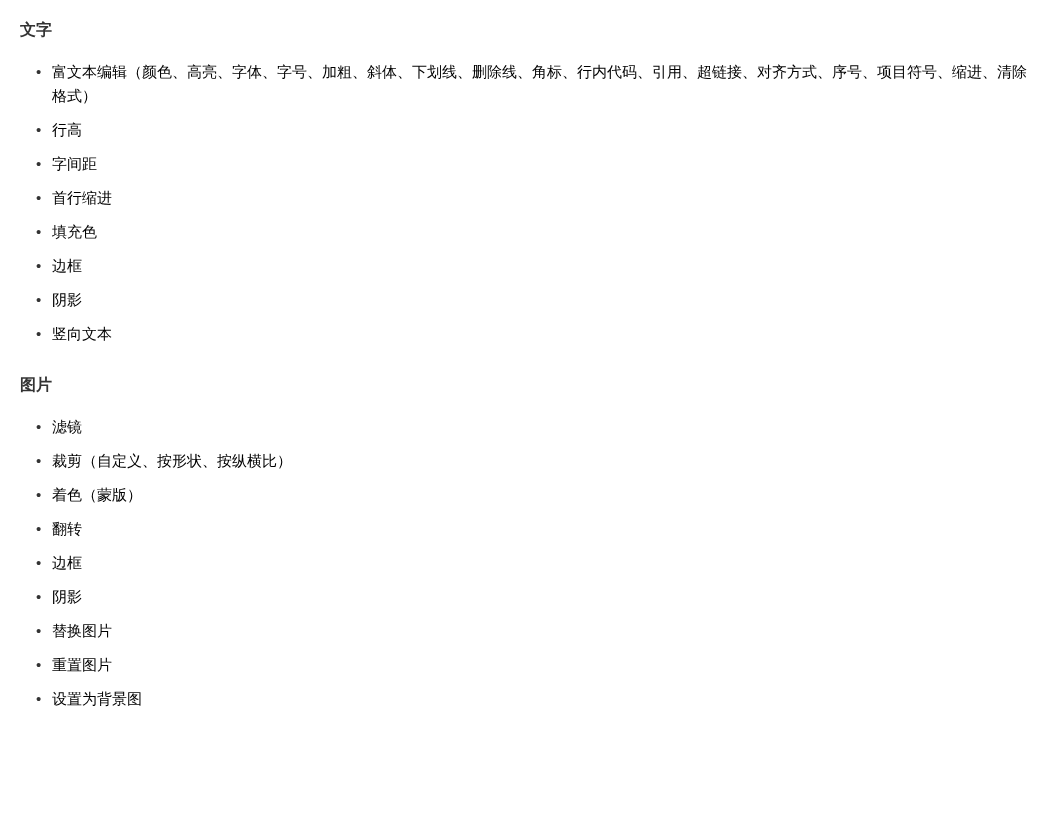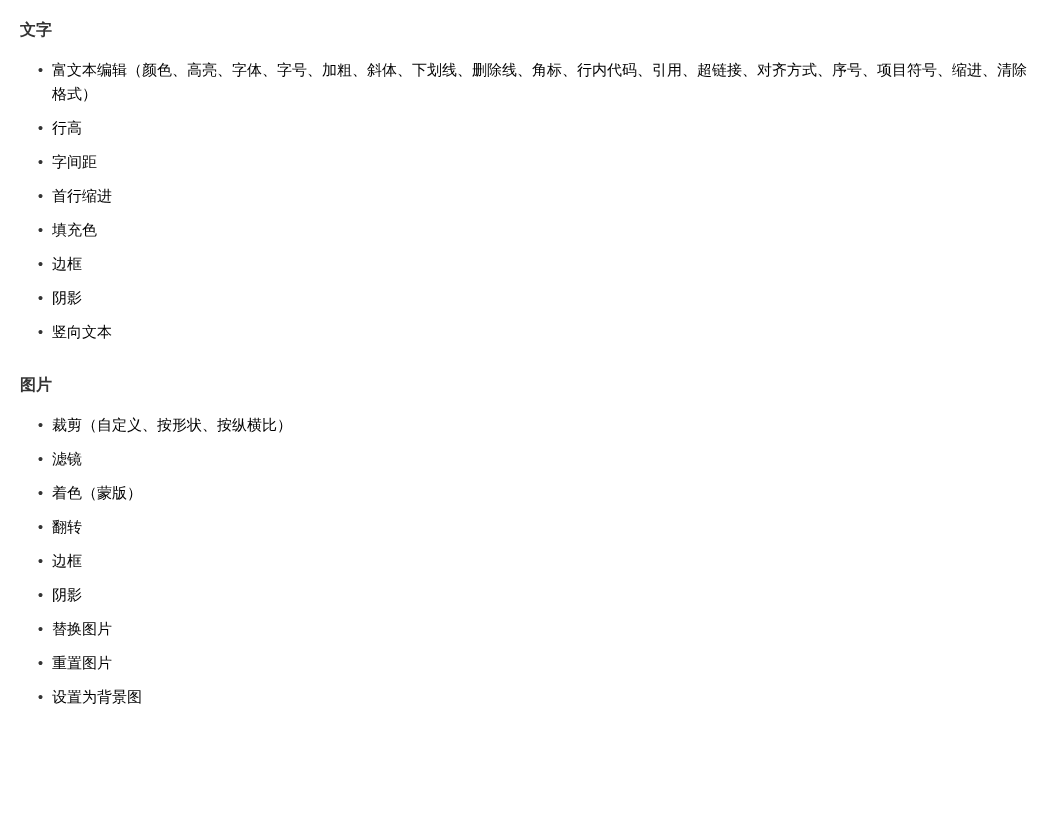--- a/index.html
+++ b/index.html
@@ -6,7 +6,6 @@
       margin: 0;
       padding: 0;
       box-sizing: border-box;
-      font-family: Liberation Mono, monospace;
     }
     body {
       font-family: -apple-system, BlinkMacSystemFont, "Segoe UI", "PingFang SC", "Hiragino Sans GB", "Microsoft YaHei", sans-serif;

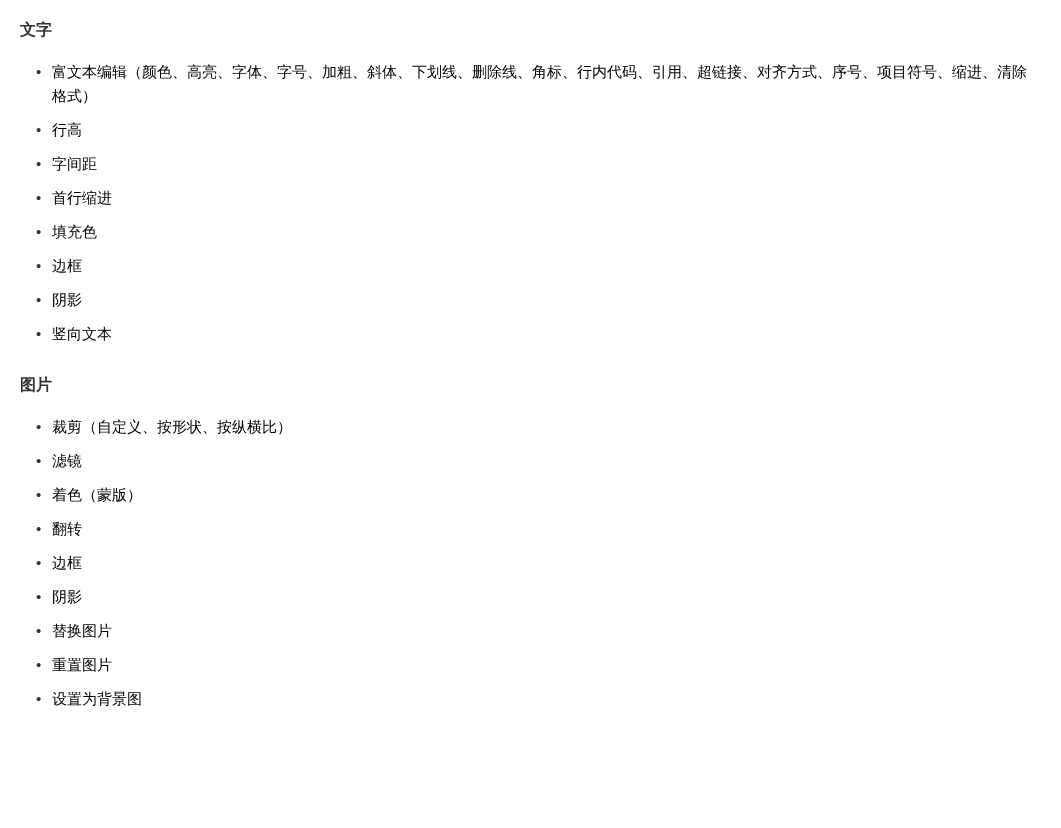--- a/index.html
+++ b/index.html
@@ -62,8 +62,8 @@
 <div class="section">
   <div class="section-title">图片</div>
   <ul>
+    <li>滤镜</li>
     <li>裁剪（自定义、按形状、按纵横比）</li>
-    <li>滤镜</li>
     <li>着色（蒙版）</li>
     <li>翻转</li>
     <li>边框</li>

